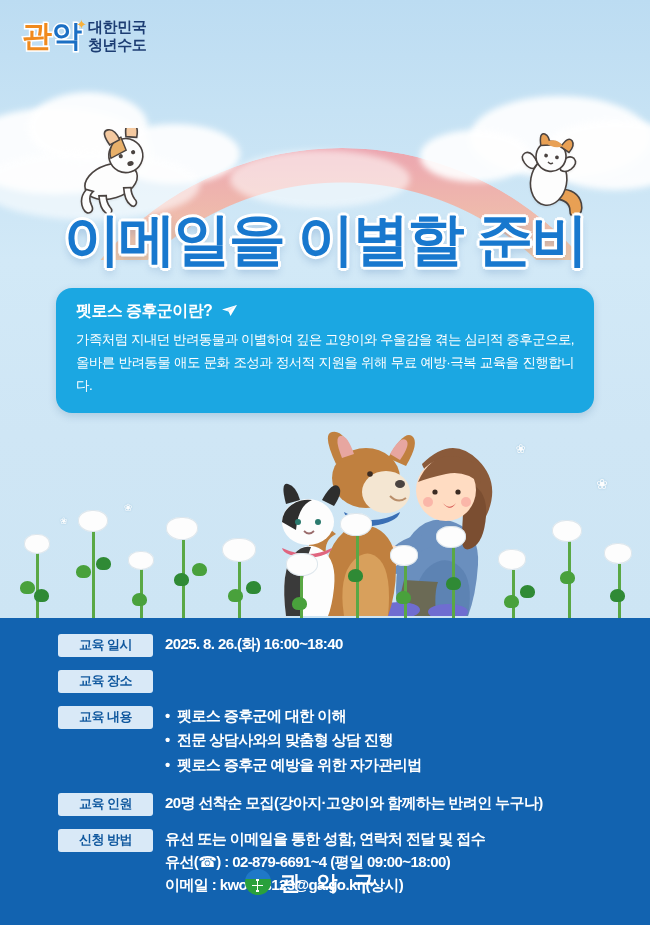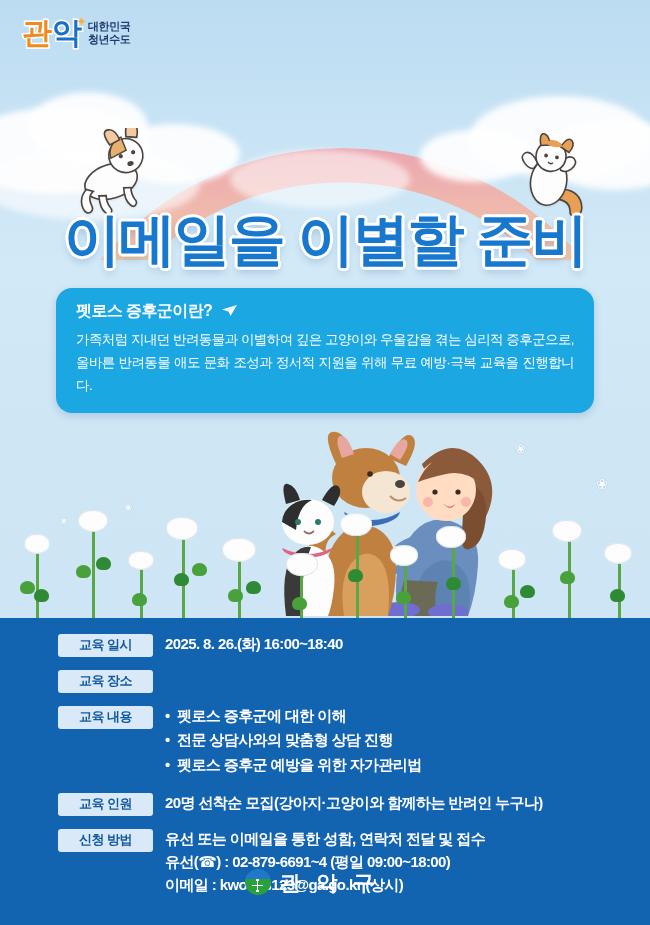--- a/index.html
+++ b/index.html
@@ -97,7 +97,7 @@
   }
   .logo-text {
     color: #1c3d73;
-    font-size: 11px;
+    font-size: 15px;
     font-weight: bold;
     line-height: 1.18;
     letter-spacing: -.4px;

